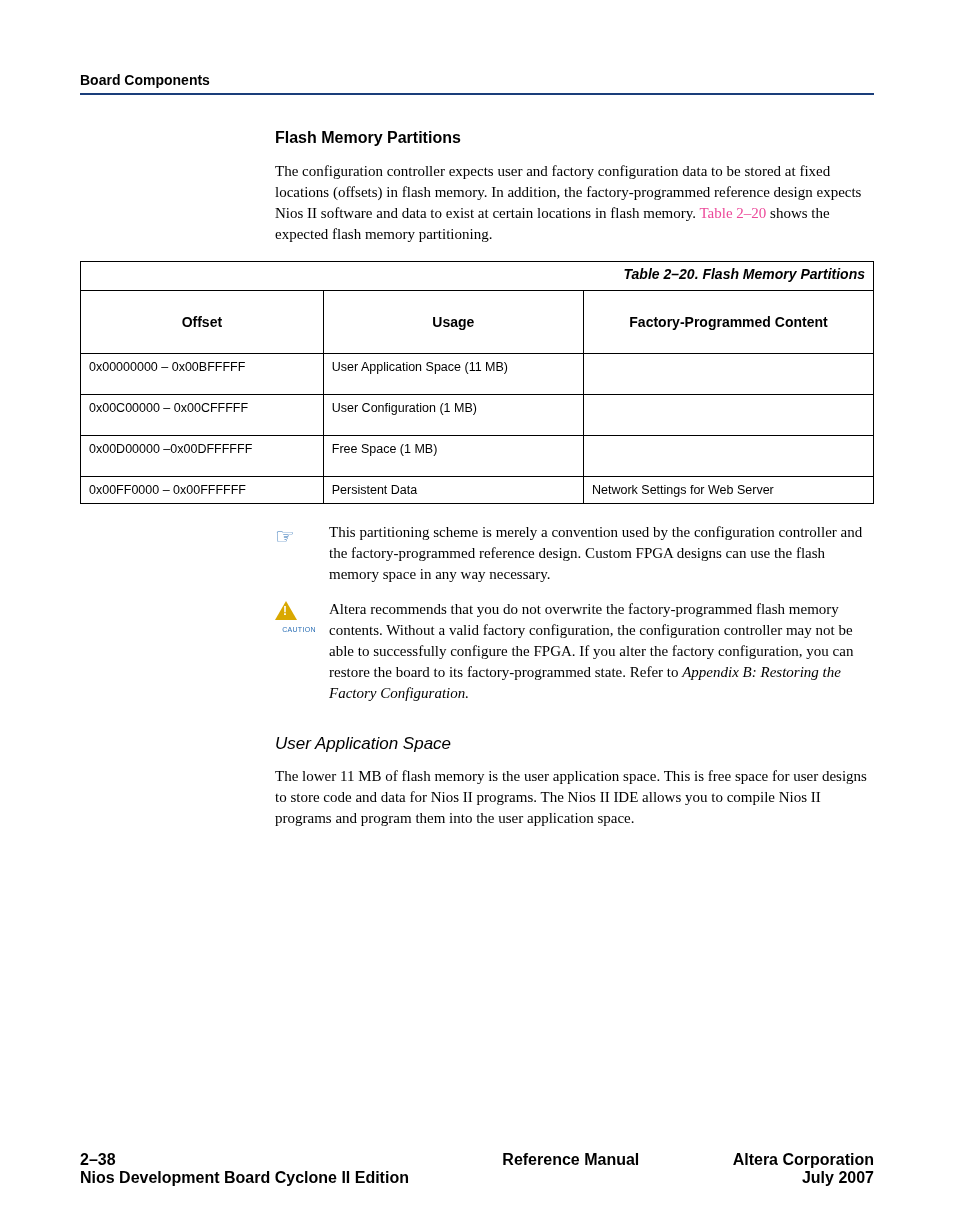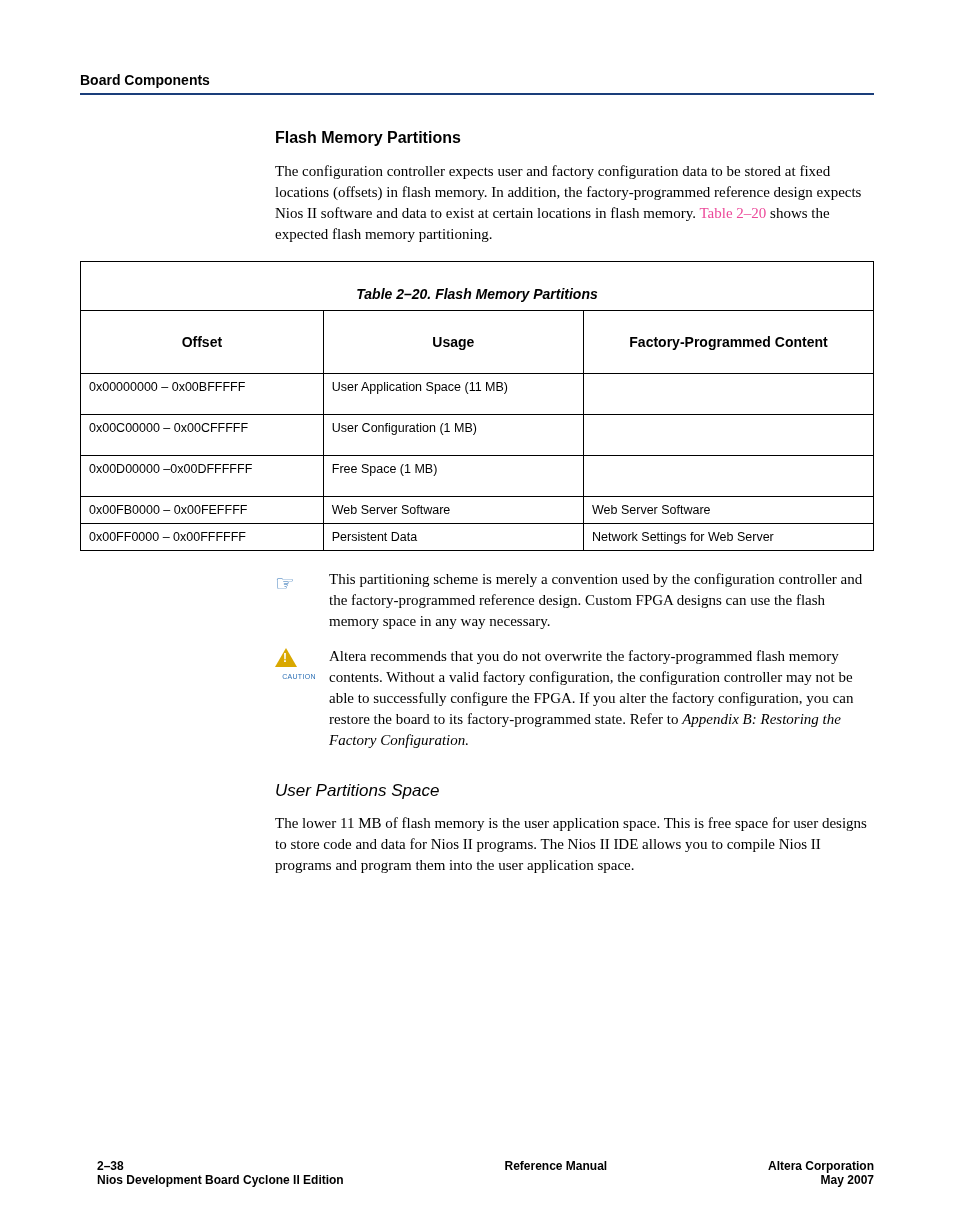--- a/index.html
+++ b/index.html
@@ -56,12 +56,12 @@
       font-size: 12.5px;
     }
     table caption {
-      text-align: center;
+      text-align: right;
       font-family: Arial, Helvetica, sans-serif;
       font-weight: bold;
       font-style: italic;
       font-size: 14px;
-      padding: 24px 8px 8px 8px;
+      padding: 4px 8px 8px 8px;
       border: 1px solid #000;
       border-bottom: none;
     }

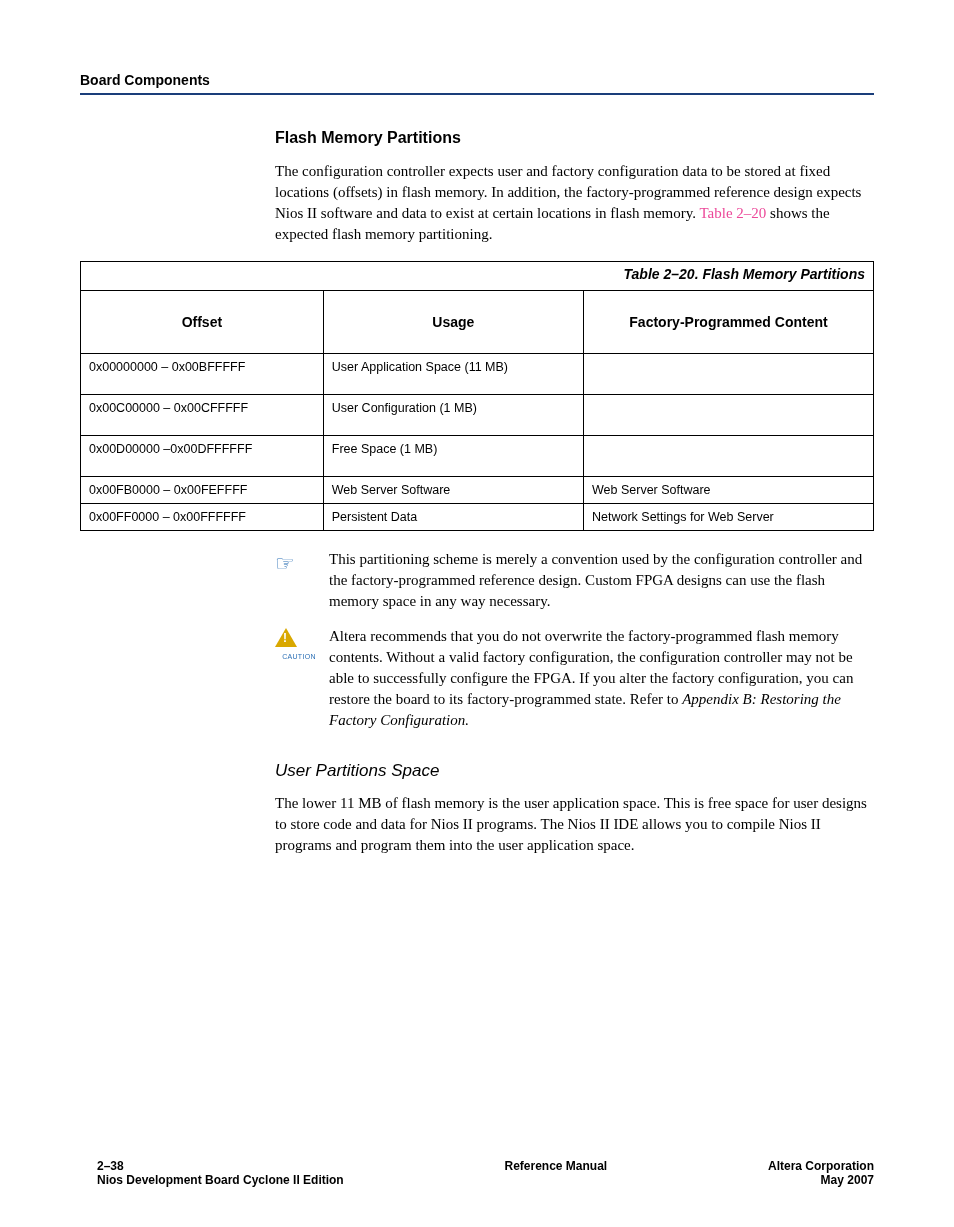--- a/index.html
+++ b/index.html
@@ -194,11 +194,6 @@
         <td></td>
       </tr>
       <tr class="tbl-row-short">
-        <td>0x00FB0000 – 0x00FEFFFF</td>
-        <td>Web Server Software</td>
-        <td>Web Server Software</td>
-      </tr>
-      <tr class="tbl-row-short">
         <td>0x00FF0000 – 0x00FFFFFF</td>
         <td>Persistent Data</td>
         <td>Network Settings for Web Server</td>

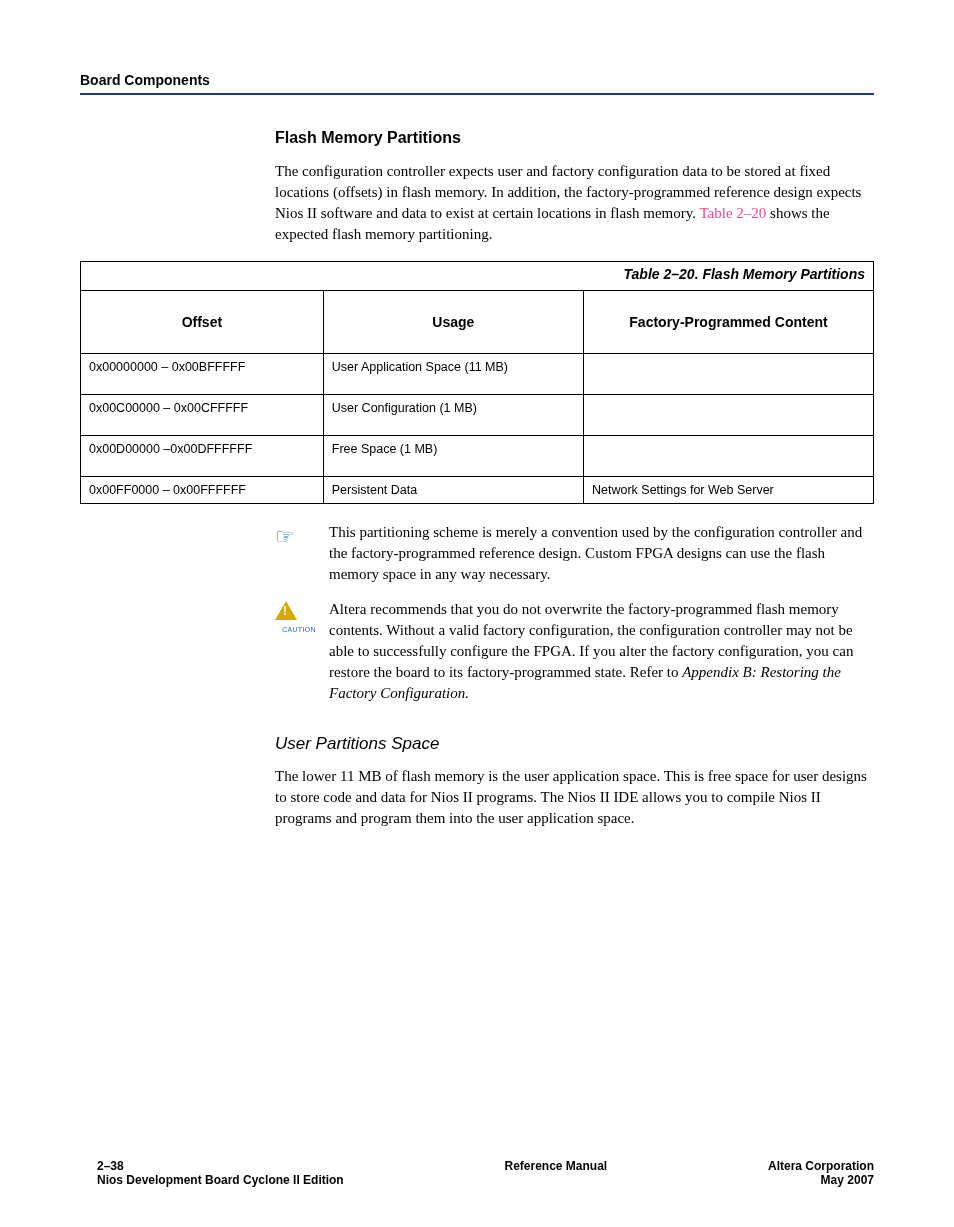--- a/index.html
+++ b/index.html
@@ -219,7 +219,7 @@
   </div>
 
   <div class="content-indent">
-    <h3 class="italic-head">User Partitions Space</h3>
+    <h3 class="italic-head">User Application Space</h3>
     <p class="body-text">The lower 11 MB of flash memory is the user application space. This is free space for user designs to store code and data for Nios II programs. The Nios II IDE allows you to compile Nios II programs and program them into the user application space.</p>
   </div>
 

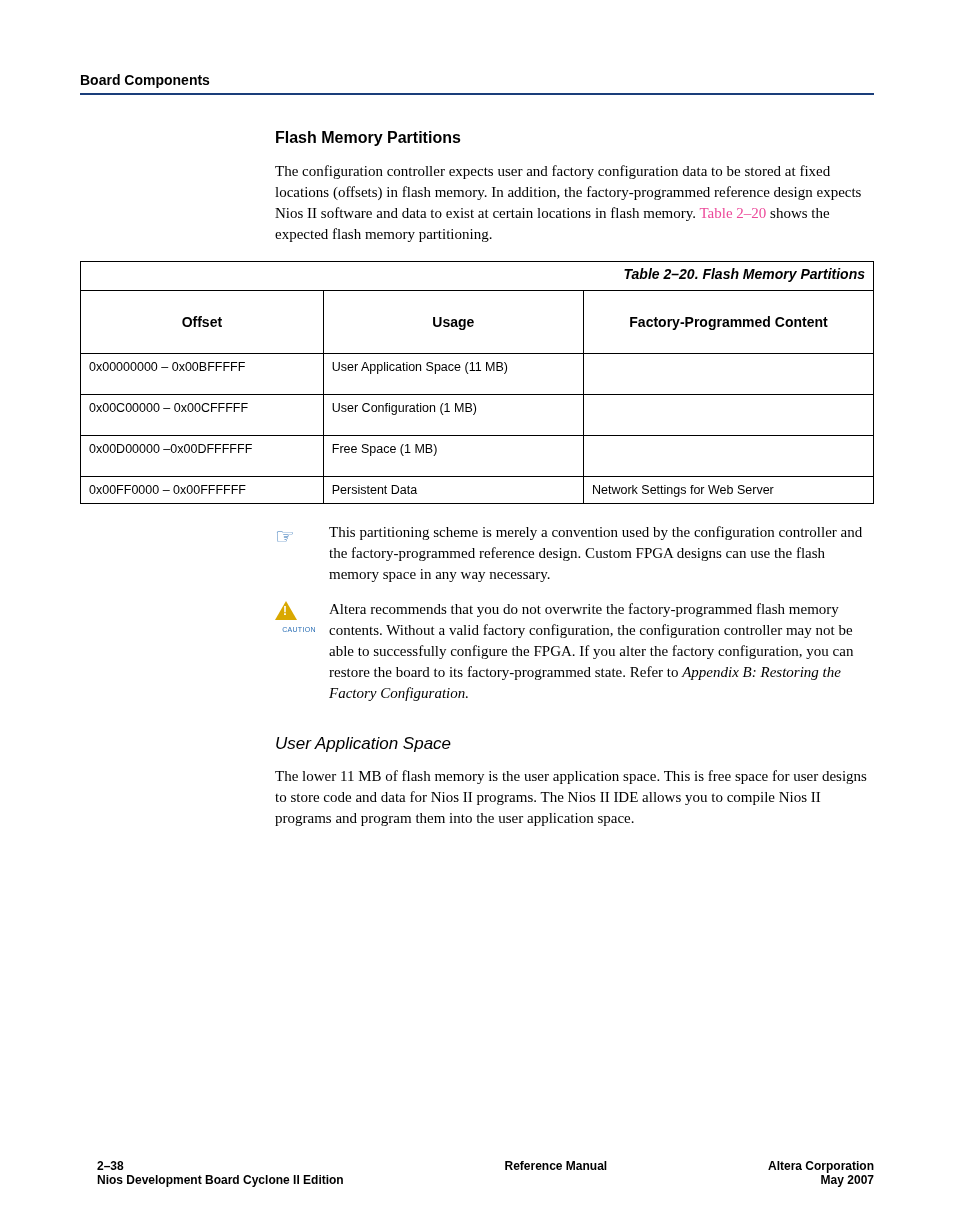--- a/index.html
+++ b/index.html
@@ -142,10 +142,9 @@
       display: flex;
       justify-content: space-between;
       font-family: Arial, Helvetica, sans-serif;
-      font-size: 12px;
+      font-size: 16px;
       font-weight: bold;
       padding-top: 20px;
-      margin-left: 17px;
     }
     .footer .left { text-align: left; }
     .footer .center { text-align: right; }

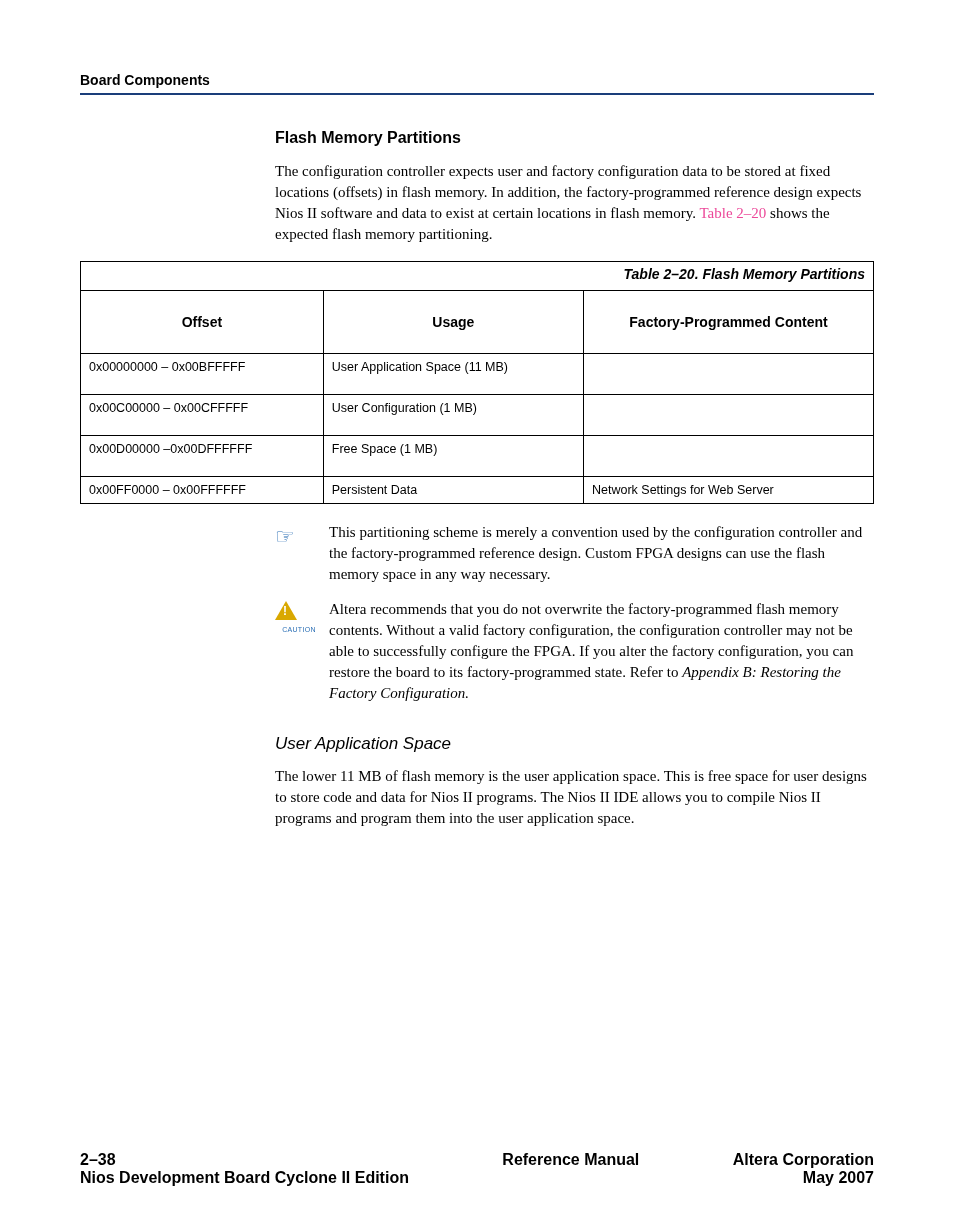--- a/index.html
+++ b/index.html
@@ -232,7 +232,7 @@
     </div>
     <div class="right">
       <div>Altera Corporation</div>
-      <div>May 2007</div>
+      <div>July 2007</div>
     </div>
   </div>
 

